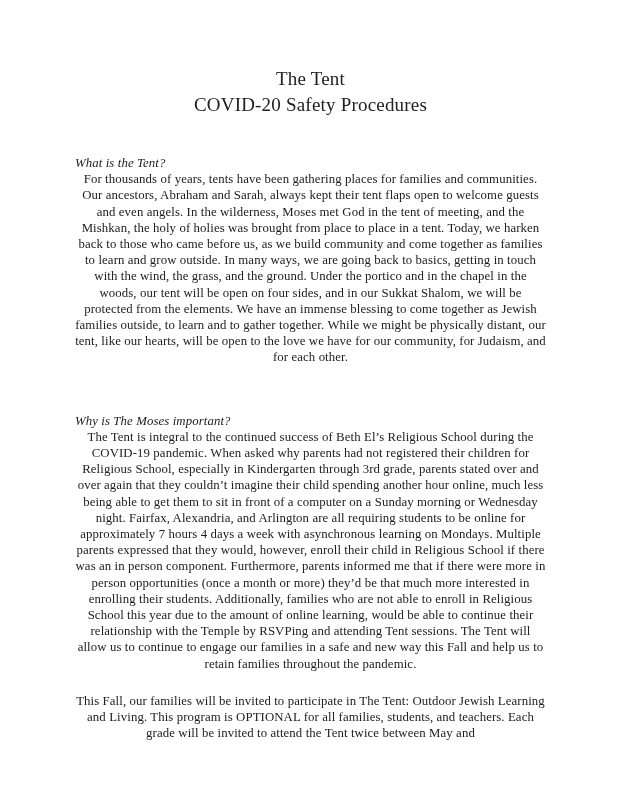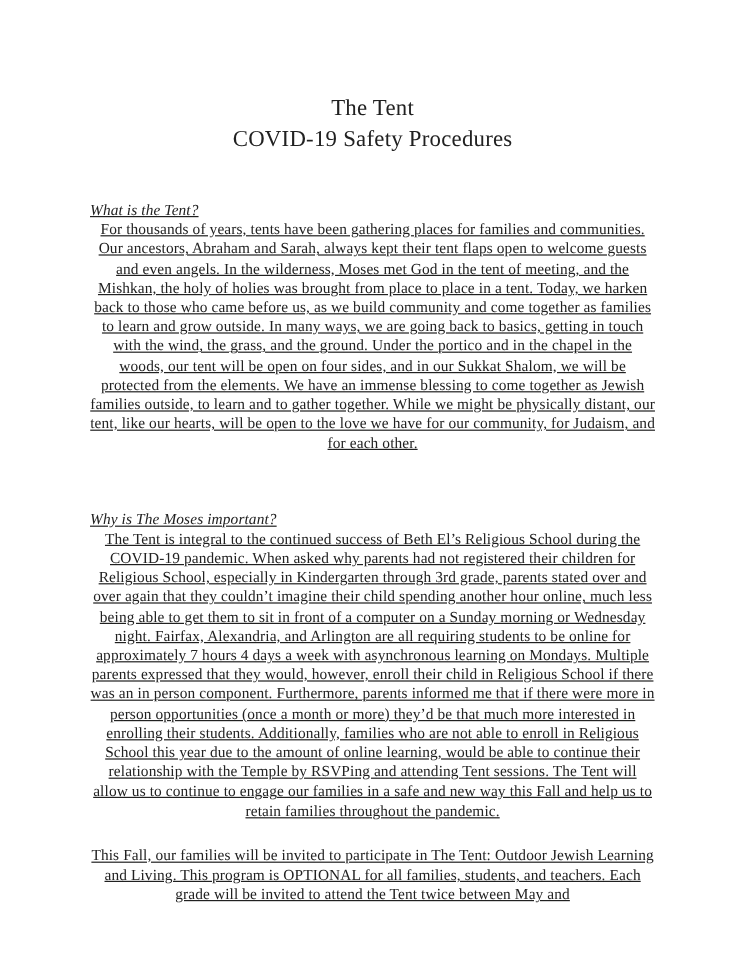--- a/index.html
+++ b/index.html
@@ -18,7 +18,7 @@
   }
   .content {
     position: absolute;
-    top: 16px;
+    top: 4px;
     left: 75px;
     width: 471px;
   }

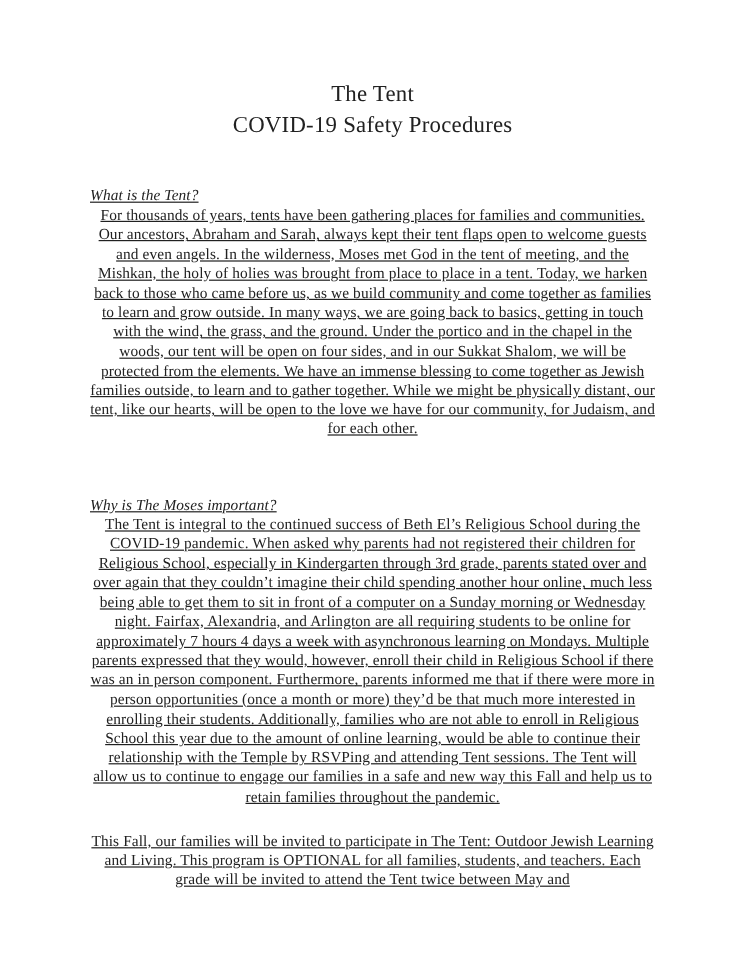--- a/index.html
+++ b/index.html
@@ -64,7 +64,7 @@
 
     <h1 class="doc-title">
       <span class="title-line">The Tent</span>
-      <span class="title-line">COVID-19 Safety Procedures</span>
+      <span class="title-line">COVID-20 Safety Procedures</span>
     </h1>
 
     <section class="doc-section section-what">

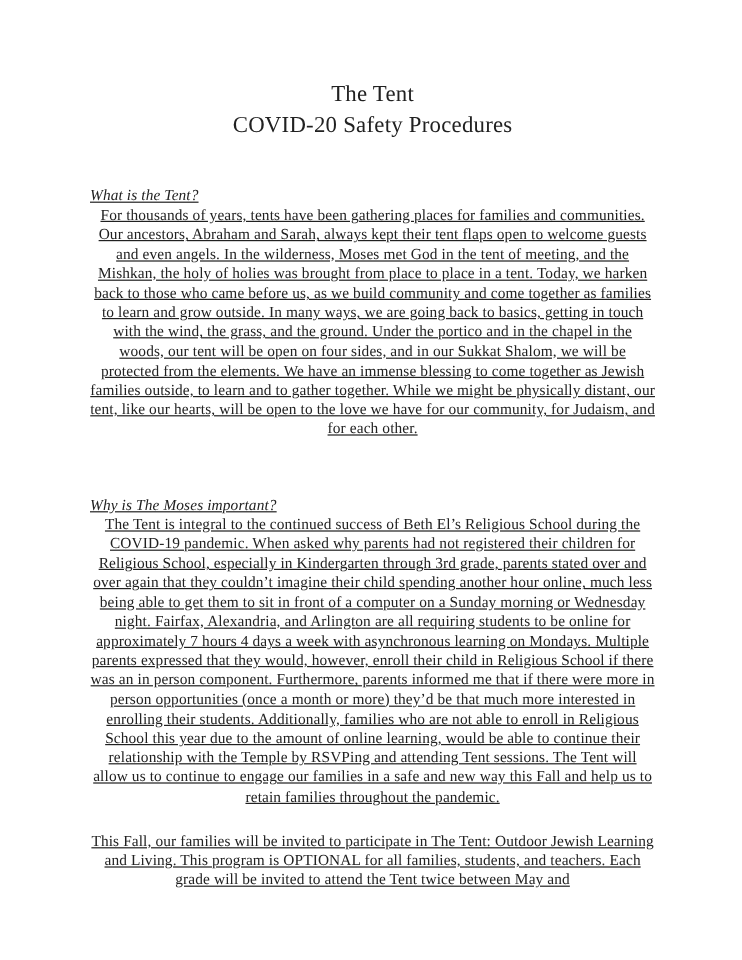--- a/index.html
+++ b/index.html
@@ -35,7 +35,6 @@
   }
   .doc-section {
     margin: 0;
-    text-decoration: underline;
   }
   .section-what      { margin-top: 37px; }
   .section-why       { margin-top: 47px; }

